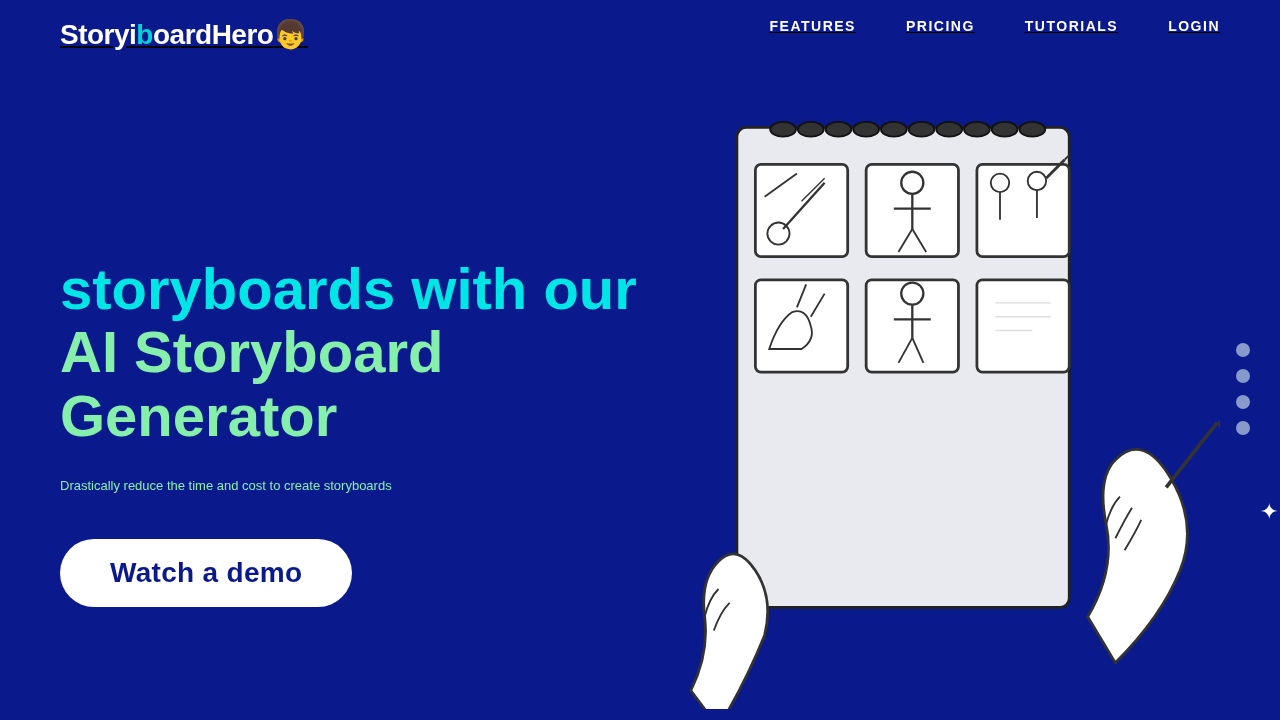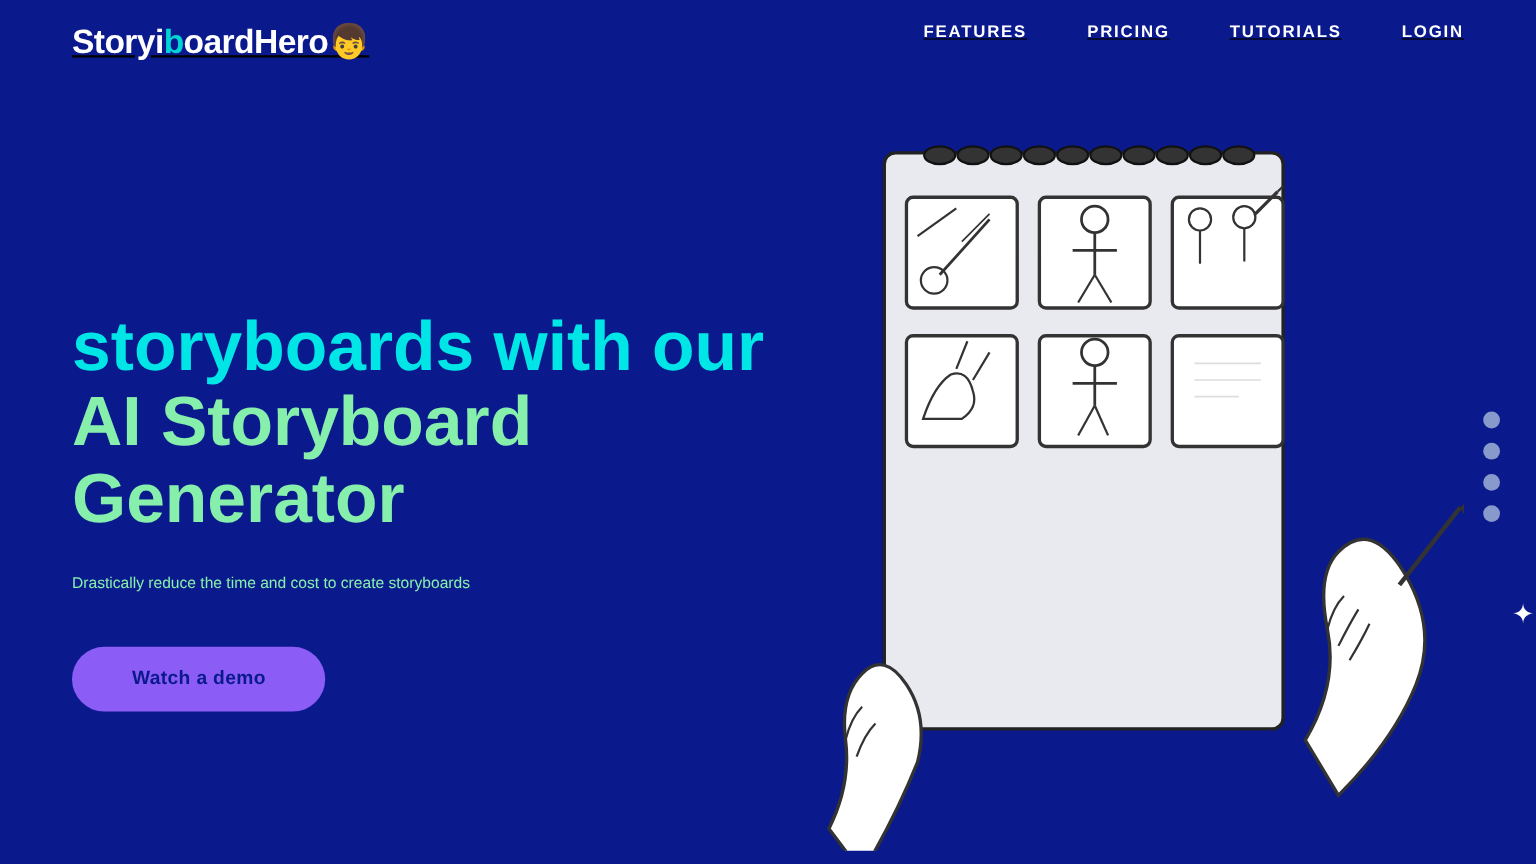--- a/index.html
+++ b/index.html
@@ -99,9 +99,9 @@
     }
 
     .watch-demo-btn {
-      background-color: #8b5cf6;
+      background-color: #ffffff;
       color: #0a1a8c;
-      font-size: 16px;
+      font-size: 28px;
       font-weight: 800;
       border: none;
       border-radius: 50px;

